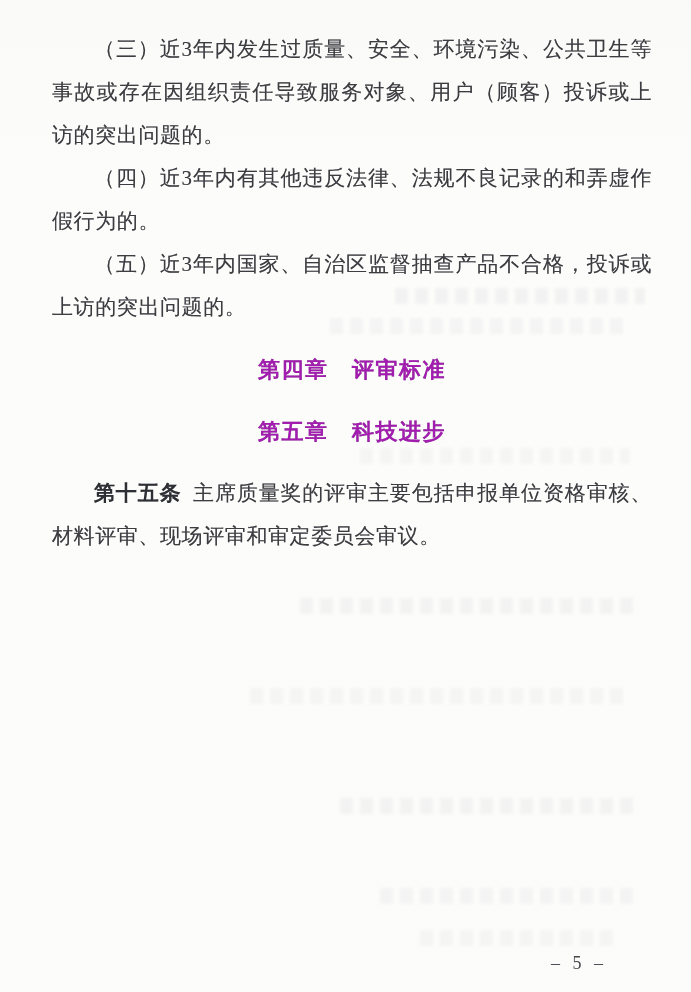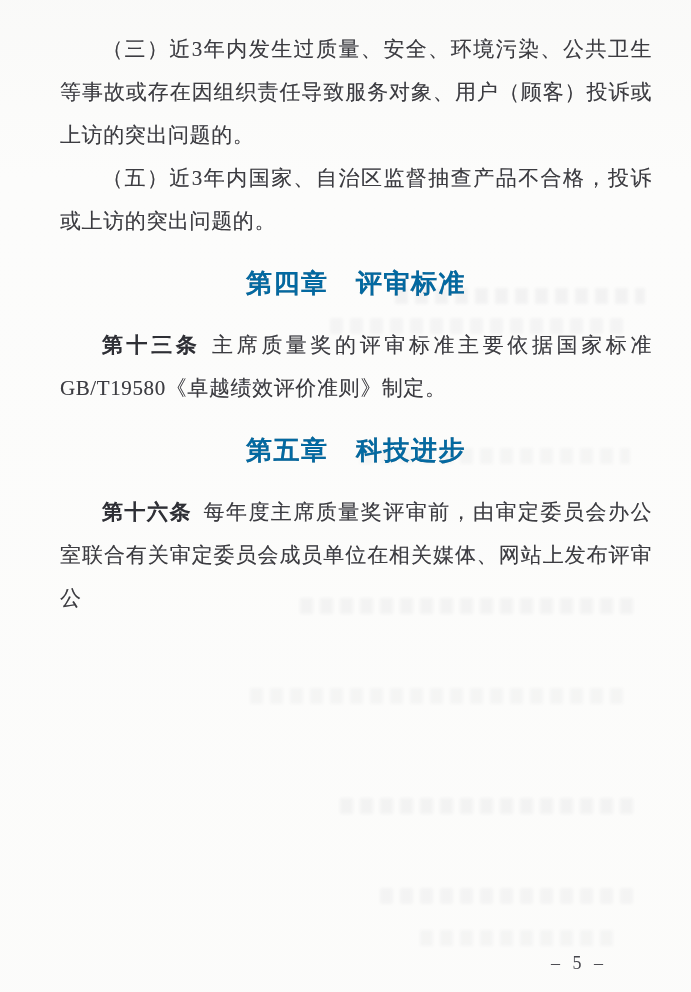--- a/index.html
+++ b/index.html
@@ -25,7 +25,7 @@
   }
   .content {
     position: absolute;
-    left: 60px;
+    left: 52px;
     right: 39px;
     top: 28px;
     font-size: 21px;

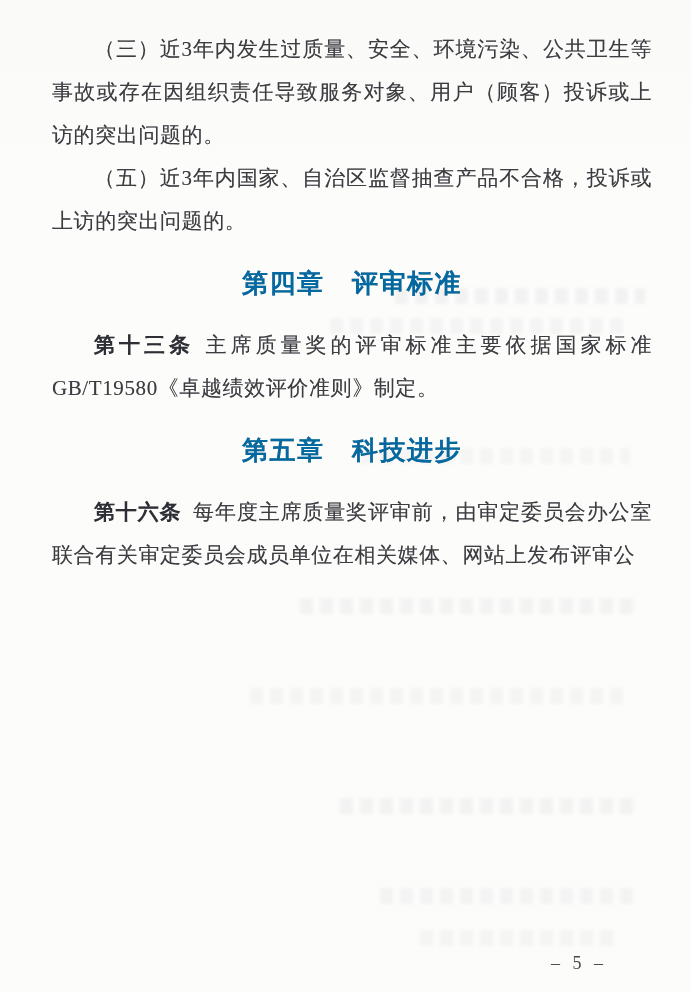--- a/index.html
+++ b/index.html
@@ -101,6 +101,7 @@
   <main class="content">
   <p class="para"><span class="ptext">（三）近3年内发生过质量、安全、环境污染、公共卫生等事故或存在因组织责任导致服务对象、用户（顾客）投诉或上访的突出问题的。</span></p>
 
+  <p class="para"><span class="ptext">（四）近3年内有其他违反法律、法规不良记录的和弄虚作假行为的。</span></p>
 
   <p class="para"><span class="ptext">（五）近3年内国家、自治区监督抽查产品不合格，投诉或上访的突出问题的。</span></p>
 

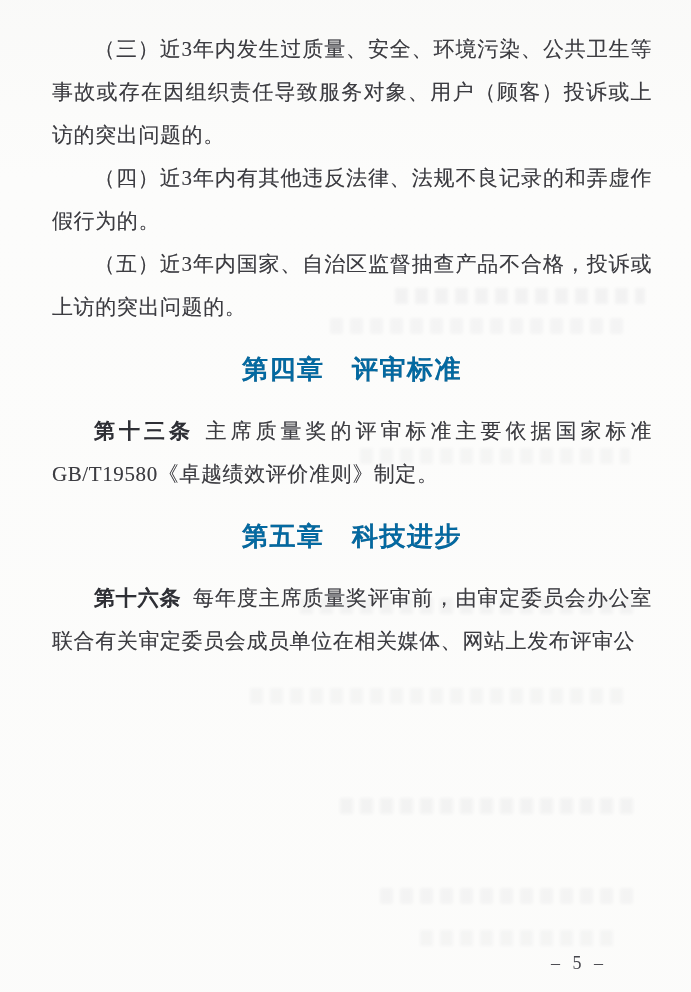--- a/index.html
+++ b/index.html
@@ -42,12 +42,12 @@
   }
   h2.chapter {
     margin: 19px 0;
-    font-size: 26px;
+    font-size: 22px;
     line-height: 43px;
     font-weight: 700;
     text-align: center;
     text-indent: 0;
-    color: #0369a1;
+    color: #a21caf;
     letter-spacing: 1.5px;
   }
   .lead {

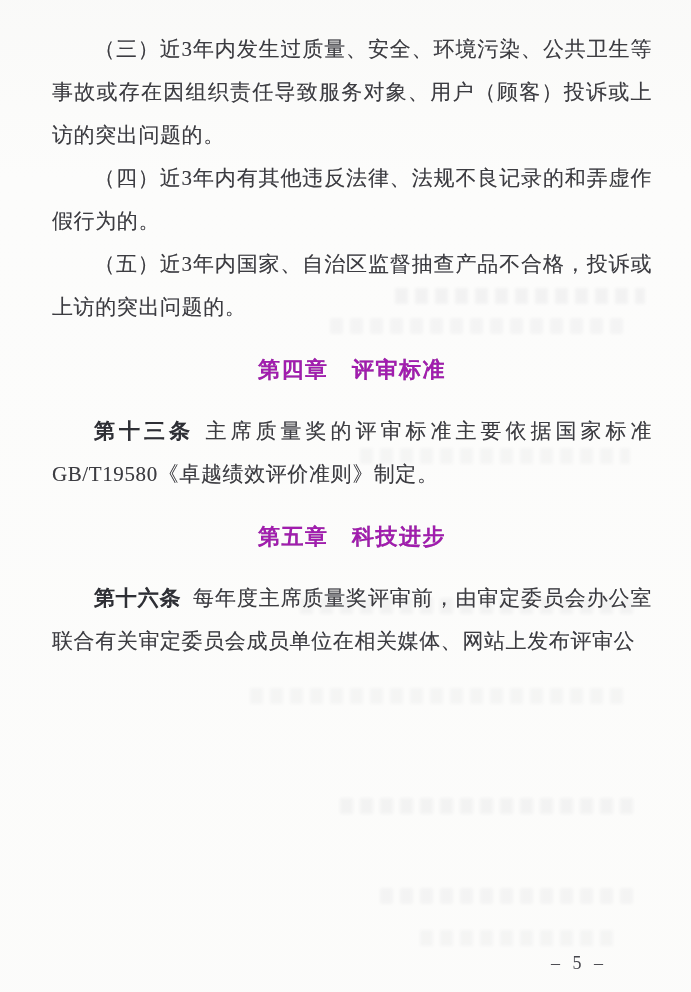--- a/index.html
+++ b/index.html
@@ -107,7 +107,6 @@
 
   <h2 class="chapter">第四章　评审标准</h2>
 
-  <p class="para"><b class="lead">第十三条</b><span class="ptext">主席质量奖的评审标准主要依据国家标准GB/T19580《卓越绩效评价准则》制定。</span></p>
 
 
   <h2 class="chapter">第五章　科技进步</h2>

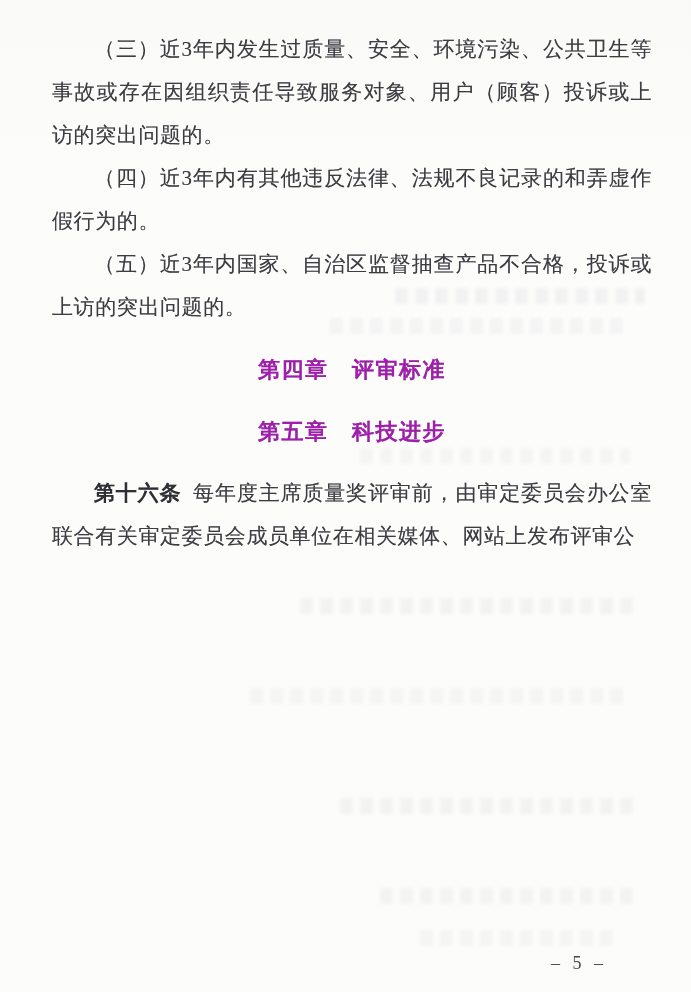--- a/index.html
+++ b/index.html
@@ -111,6 +111,7 @@
 
   <h2 class="chapter">第五章　科技进步</h2>
 
+  <p class="para"><b class="lead">第十五条</b><span class="ptext">主席质量奖的评审主要包括申报单位资格审核、材料评审、现场评审和审定委员会审议。</span></p>
 
   <p class="para"><b class="lead">第十六条</b><span class="ptext">每年度主席质量奖评审前，由审定委员会办公室联合有关审定委员会成员单位在相关媒体、网站上发布评审公</span></p>
 </main>

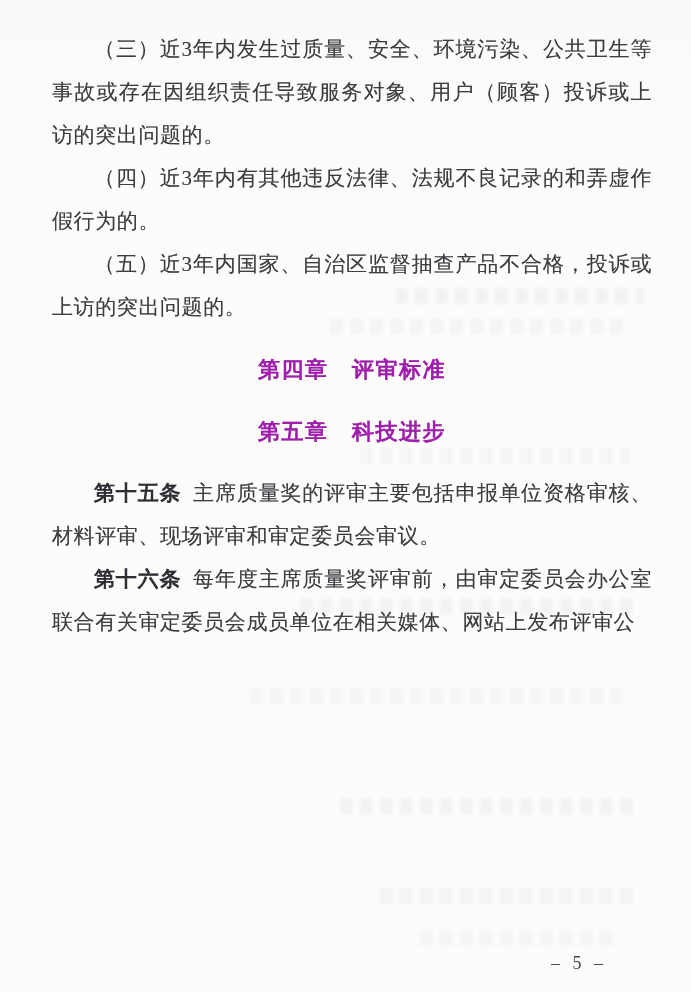--- a/index.html
+++ b/index.html
@@ -113,7 +113,6 @@
 
   <p class="para"><b class="lead">第十五条</b><span class="ptext">主席质量奖的评审主要包括申报单位资格审核、材料评审、现场评审和审定委员会审议。</span></p>
 
-  <p class="para"><b class="lead">第十六条</b><span class="ptext">每年度主席质量奖评审前，由审定委员会办公室联合有关审定委员会成员单位在相关媒体、网站上发布评审公</span></p>
 </main>
 
   <div class="page-number">– 5 –</div>

